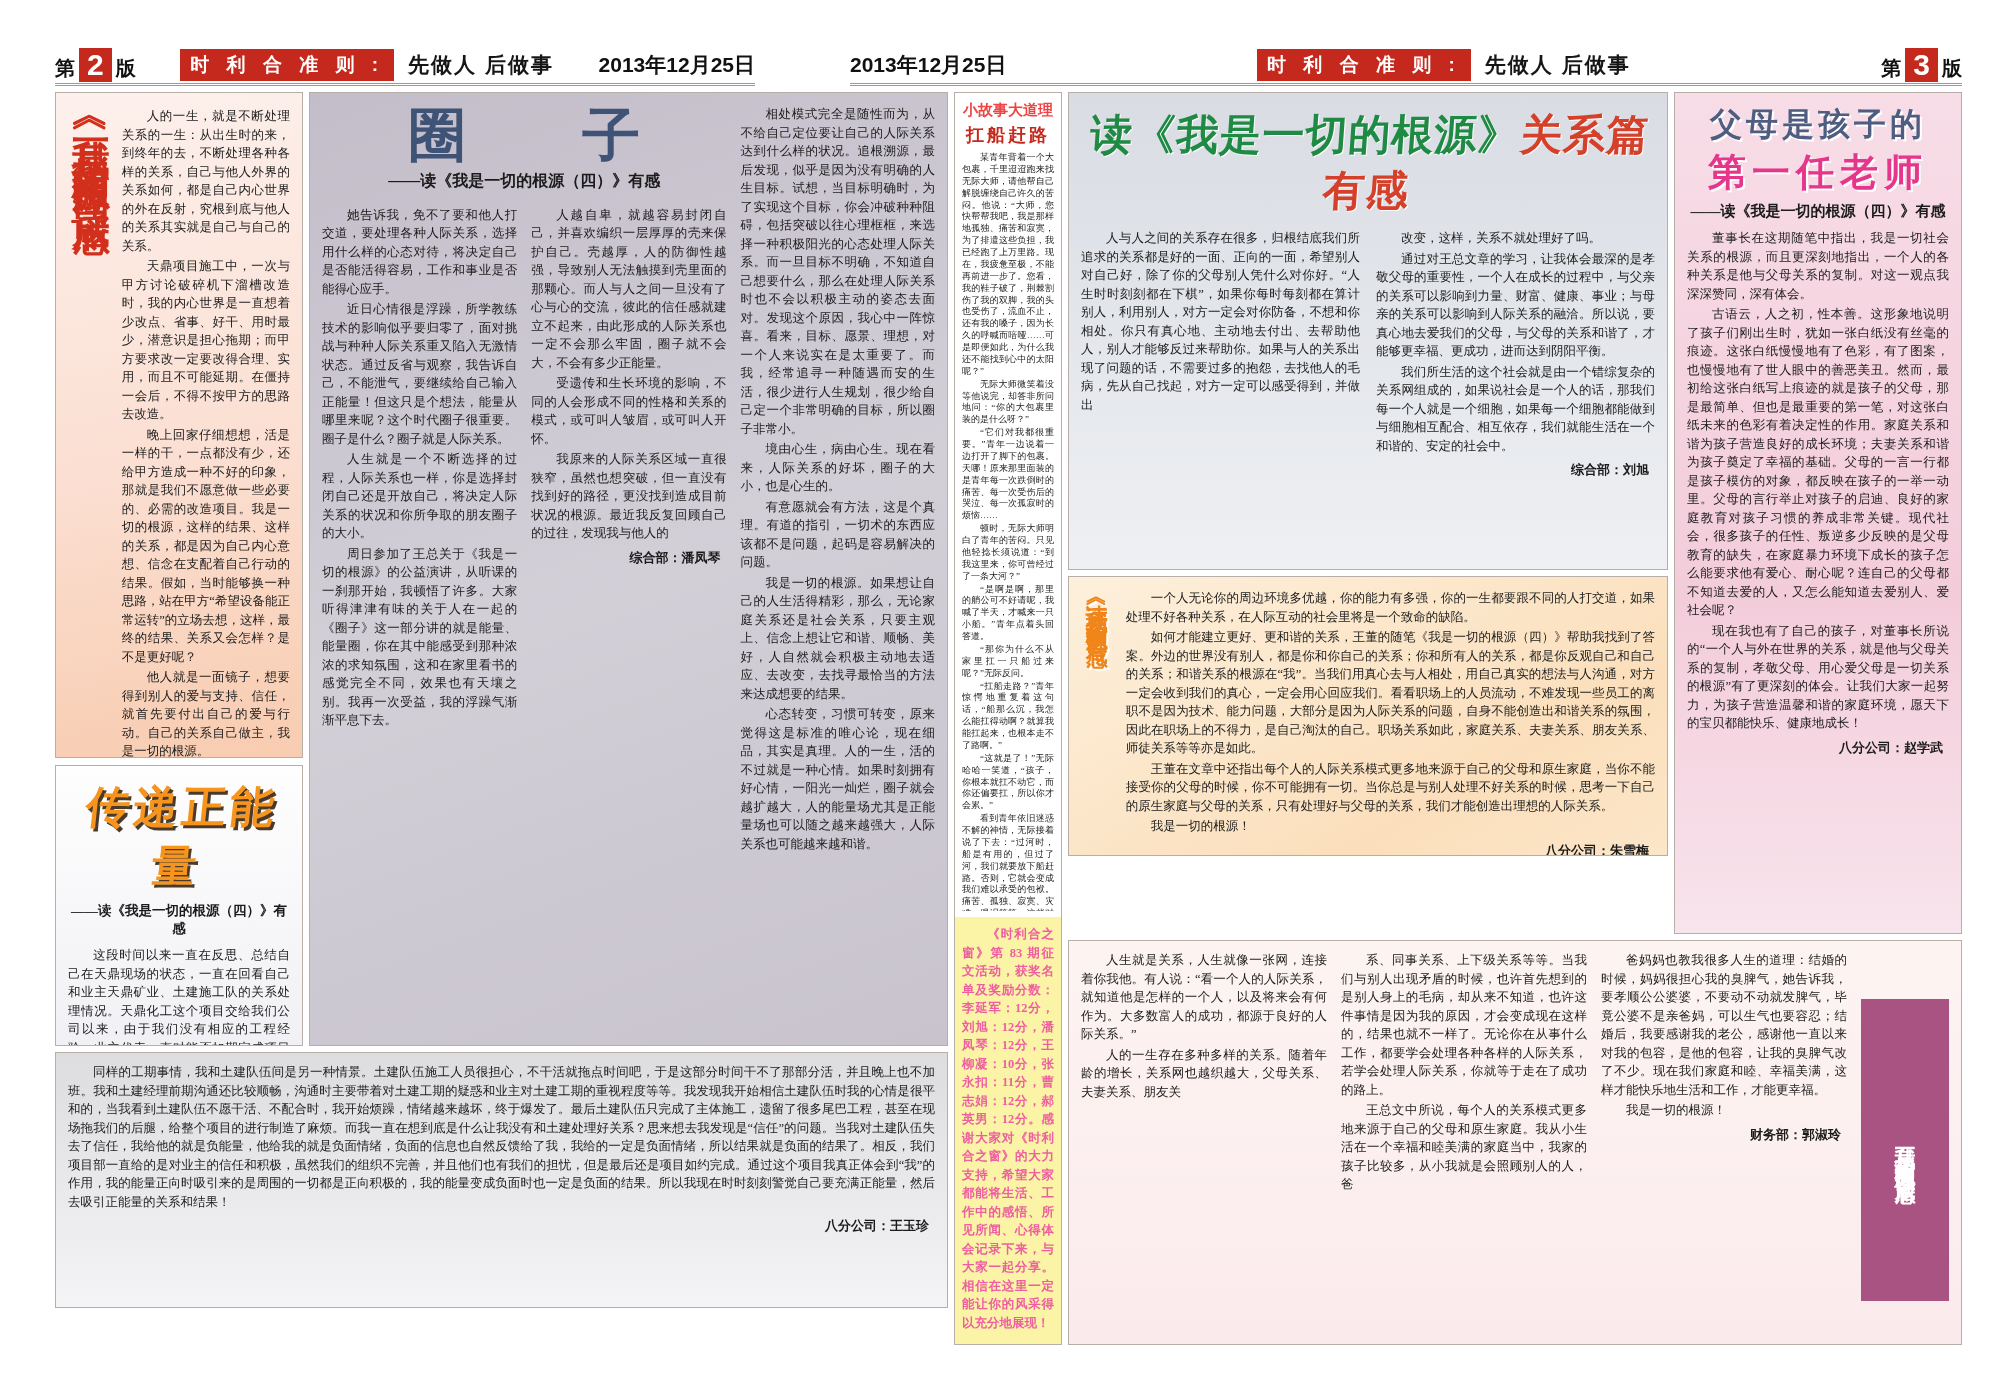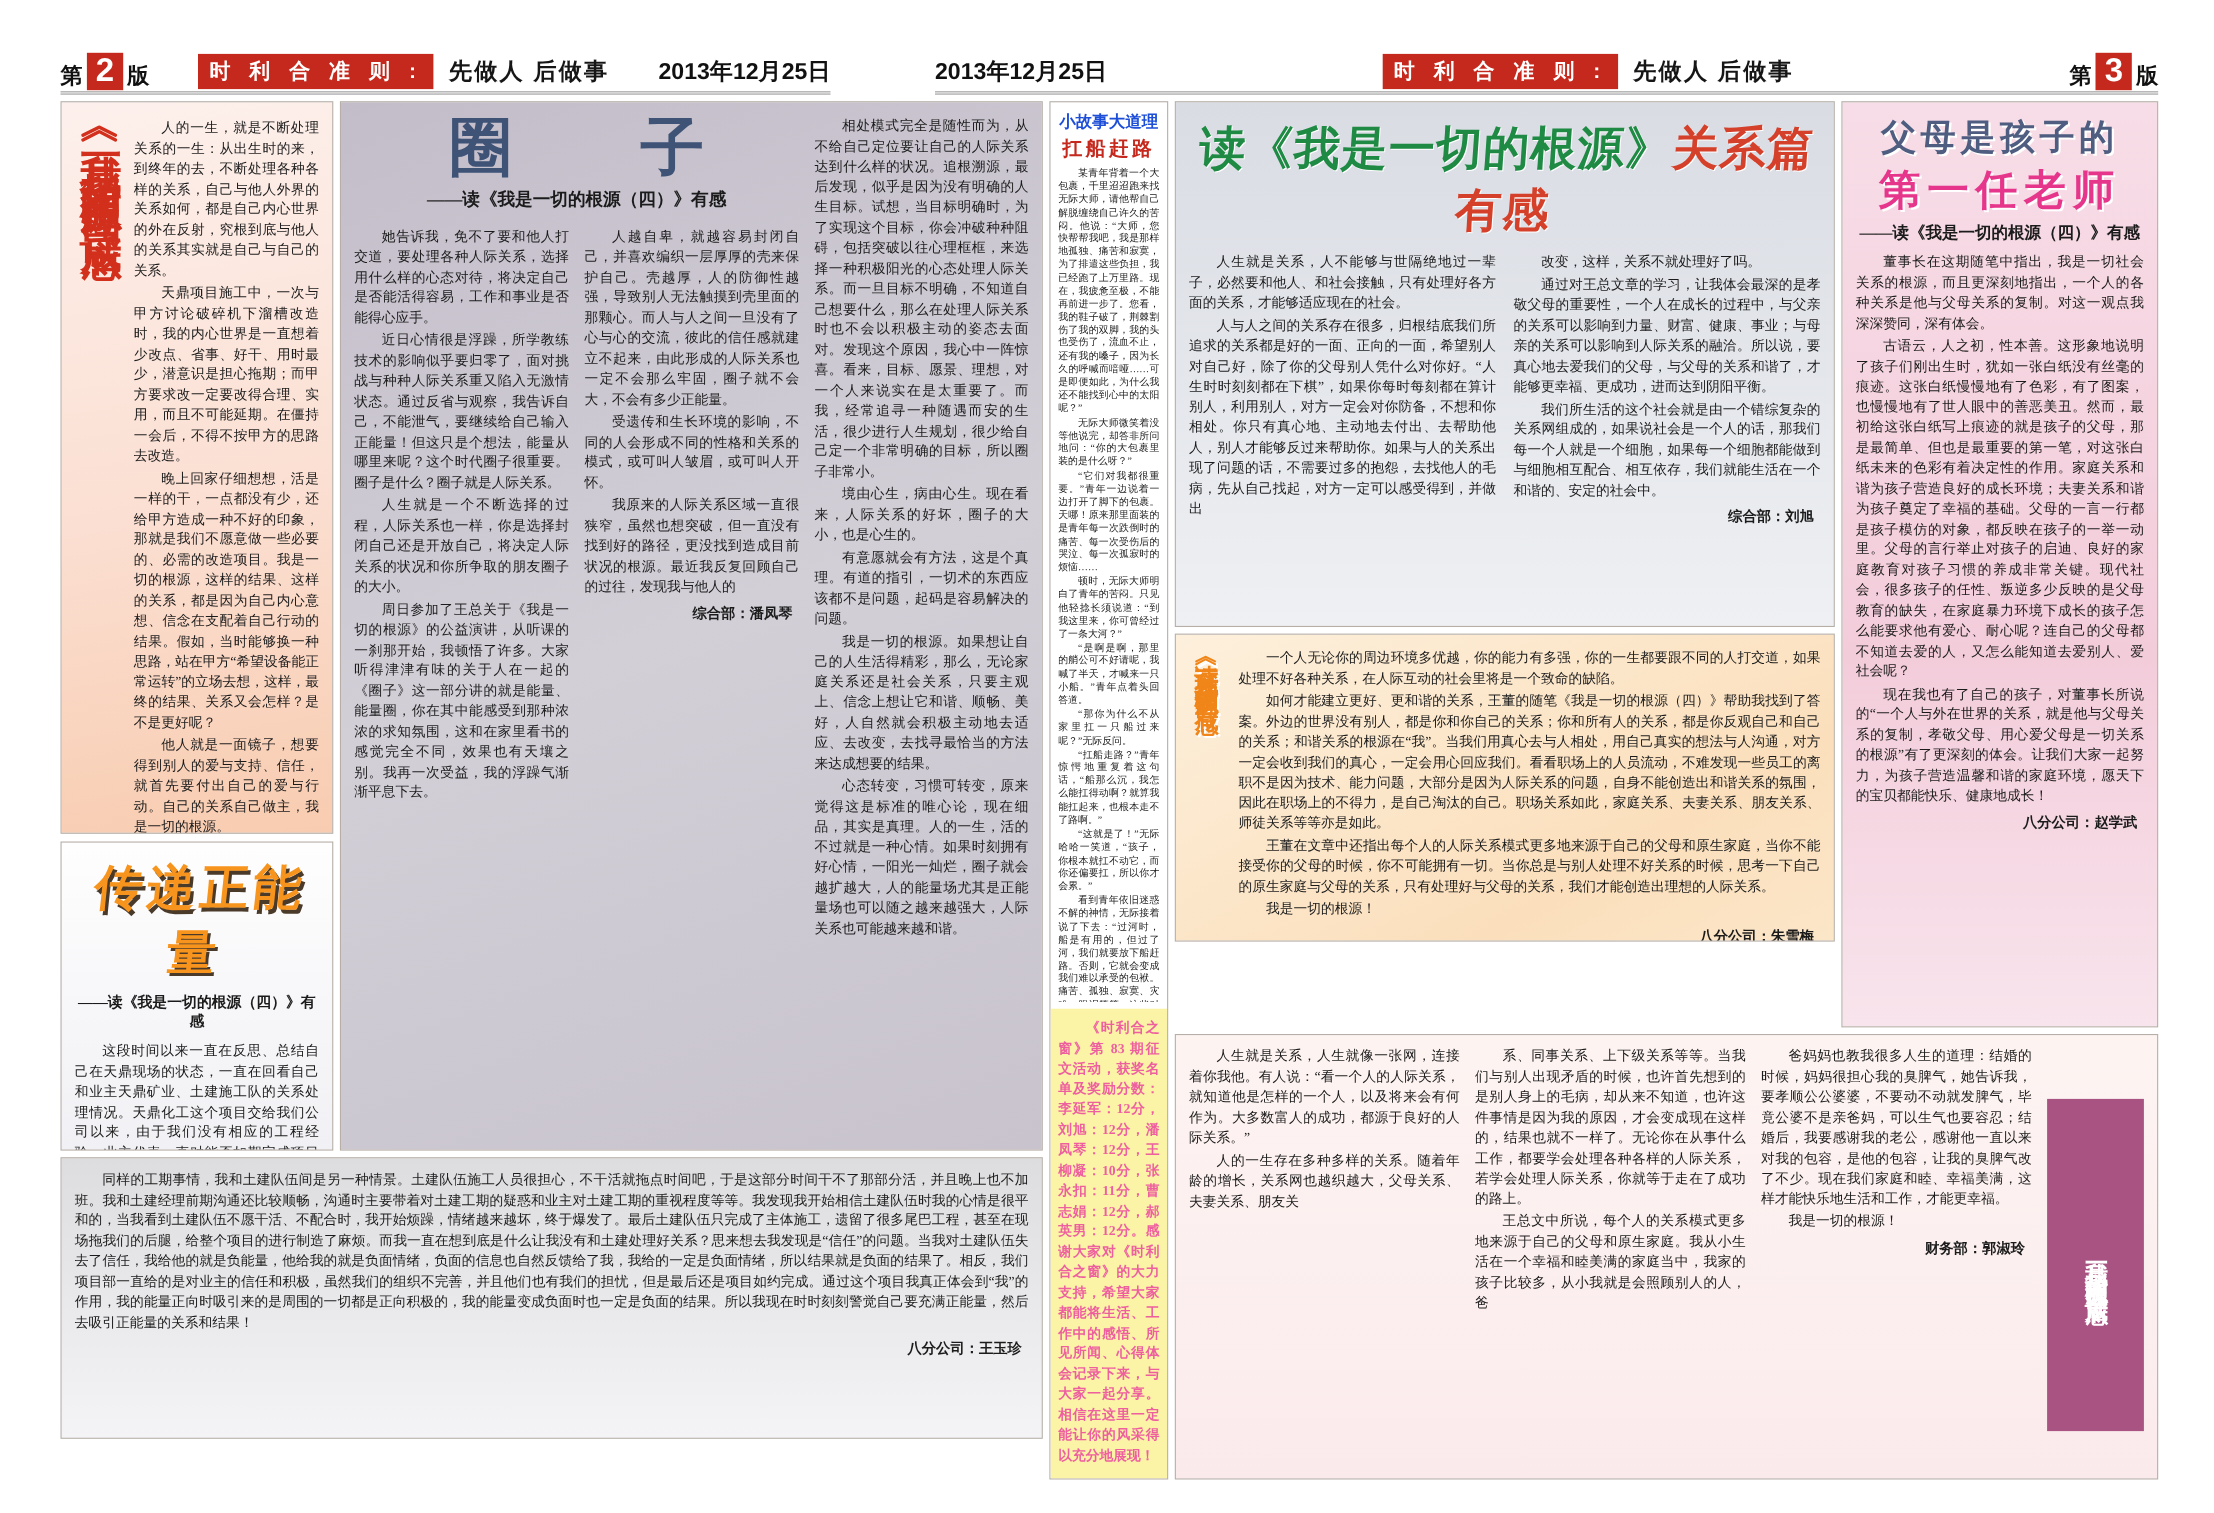--- a/index.html
+++ b/index.html
@@ -46,7 +46,7 @@
 
   
   .storycol { background:#fff; display:flex; flex-direction:column; padding:8px 7px; }
-  .story-head { text-align:center; font-family:"Liberation Sans","DejaVu Sans",sans-serif; font-weight:bold; font-size:15px; color:#1d4ed8; }
+  .story-head { text-align:center; font-family:"Liberation Sans","DejaVu Sans",sans-serif; font-weight:bold; font-size:15px; color:#ef4444; }
   .story-title { text-align:center; font-family:"Liberation Sans","DejaVu Sans",sans-serif; font-weight:bold; font-size:18px; color:var(--header-red,#c5281c); letter-spacing:3px; margin:3px 0 5px; }
   .storybody { flex:1; overflow:hidden; }
   .notice { background:#fbf3a6; margin:6px -7px -8px; padding:8px 7px 10px; color:var(--notice-pink,#ee5fa0); font-weight:bold; font-size:12.5px; line-height:1.38; }

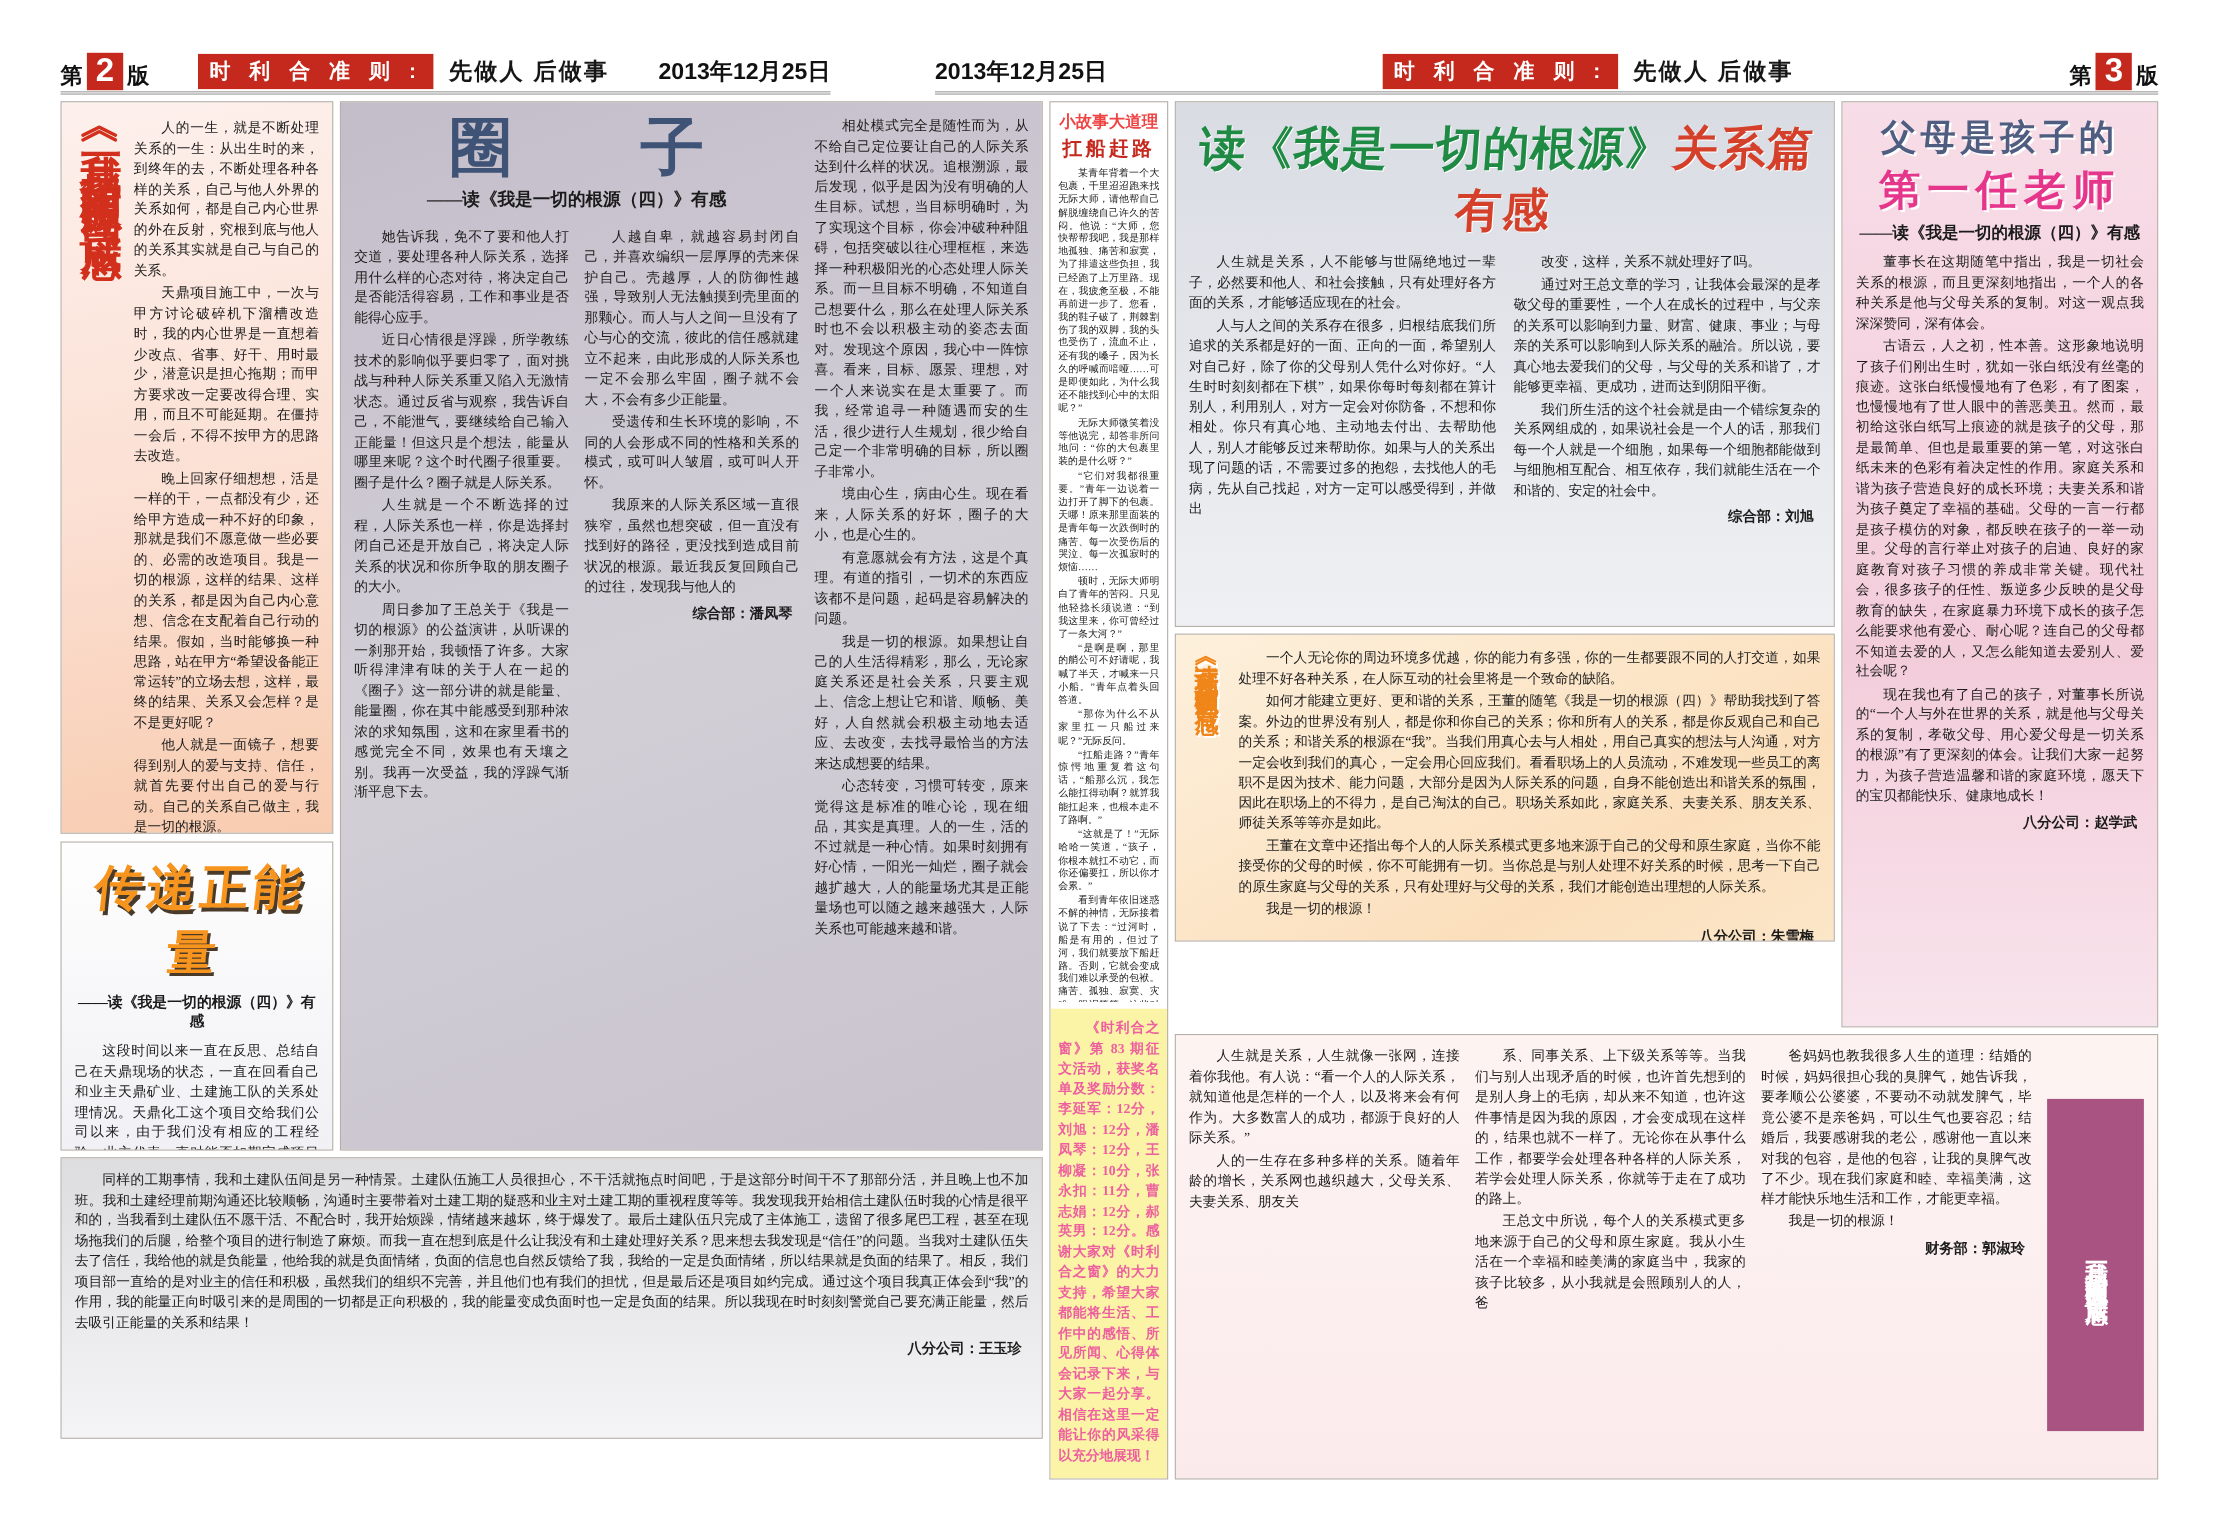--- a/index.html
+++ b/index.html
@@ -200,7 +200,6 @@
     <div class="cols">
       <div class="col">
         <div>
-            <p class="para">人生就是关系，人不能够与世隔绝地过一辈子，必然要和他人、和社会接触，只有处理好各方面的关系，才能够适应现在的社会。</p>
             <p class="para">人与人之间的关系存在很多，归根结底我们所追求的关系都是好的一面、正向的一面，希望别人对自己好，除了你的父母别人凭什么对你好。“人生时时刻刻都在下棋”，如果你每时每刻都在算计别人，利用别人，对方一定会对你防备，不想和你相处。你只有真心地、主动地去付出、去帮助他人，别人才能够反过来帮助你。如果与人的关系出现了问题的话，不需要过多的抱怨，去找他人的毛病，先从自己找起，对方一定可以感受得到，并做出</p>
           </div>
       </div>

